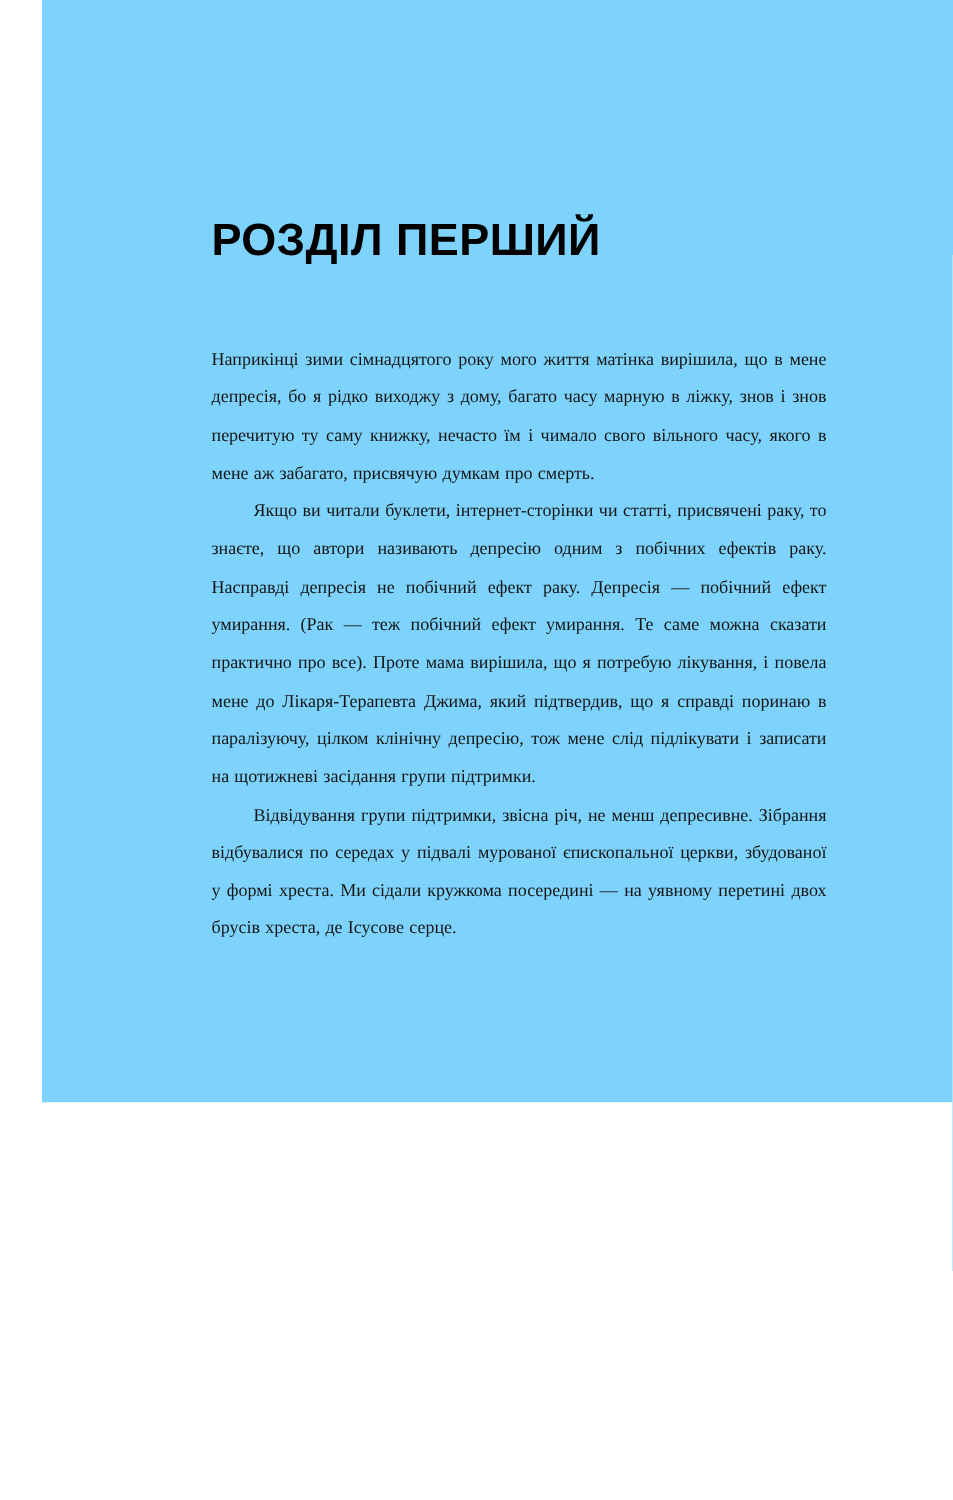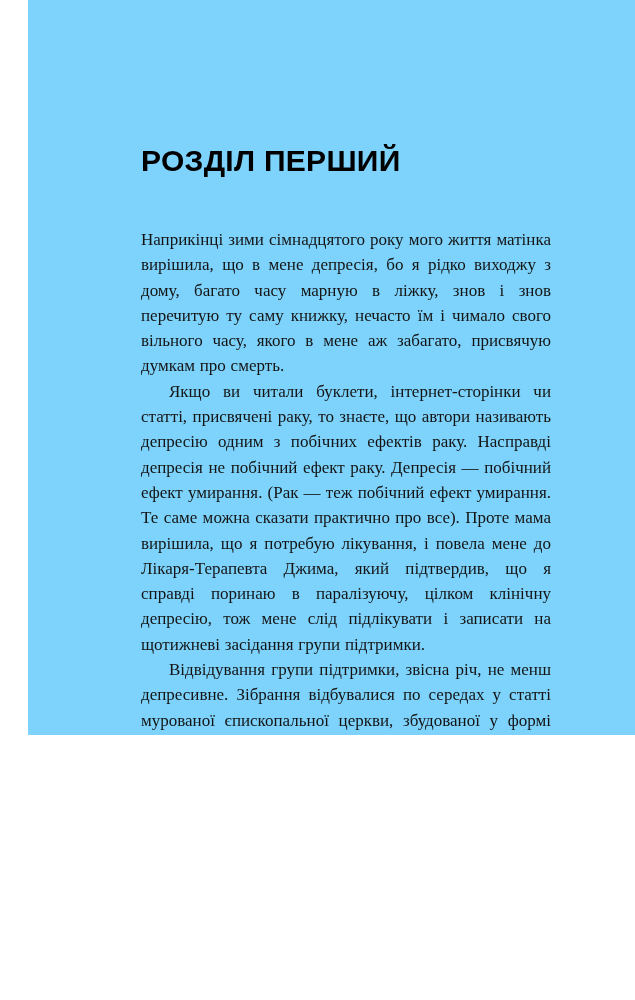--- a/index.html
+++ b/index.html
@@ -34,7 +34,7 @@
     left: 113px;
     top: 227px;
     width: 410px;
-    font-size: 17px;
+    font-size: 12px;
     line-height: 25.3px;
     text-align: justify;
     text-justify: inter-word;

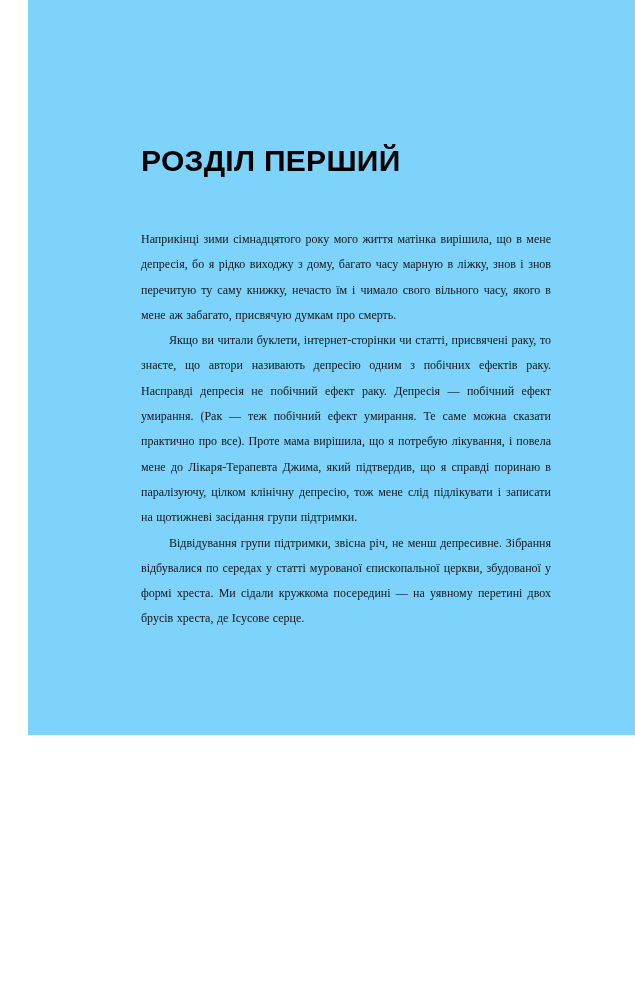--- a/index.html
+++ b/index.html
@@ -70,7 +70,7 @@
   <div class="chapter-body" lang="uk">
     <p class="no-indent">Наприкінці зими сімнадцятого року мого життя матінка вирішила, що в мене депресія, бо я рідко виходжу з дому, багато часу марную в ліжку, знов і знов перечитую ту саму книжку, нечасто їм і чимало свого вільного часу, якого в мене аж забагато, присвячую думкам про смерть.</p>
     <p>Якщо ви читали буклети, інтернет-сторінки чи статті, присвячені раку, то знаєте, що автори називають депресію одним з побічних ефектів раку. Насправді депресія не побічний ефект раку. Депресія — побічний ефект умирання. (Рак — теж побічний ефект умирання. Те саме можна сказати практично про все). Проте мама вирішила, що я потребую лікування, і повела мене до Лікаря-Терапевта Джима, який підтвердив, що я справді поринаю в паралізуючу, цілком клінічну депресію, тож мене слід підлікувати і записати на щотижневі засідання групи підтримки.</p>
-    <p>Відвідування групи підтримки, звісна річ, не менш депресивне. Зібрання відбувалися по середах у статті мурованої єпископальної церкви, збудованої у формі хреста. Ми сідали кружкома посередині — на уявному перетині двох брусів хреста, де Ісусове серце.</p>
+    <p>Відвідування групи підтримки, звісна річ, не менш депресивне. Зібрання відбувалися по середах у підвалі мурованої єпископальної церкви, збудованої у формі хреста. Ми сідали кружкома посередині — на уявному перетині двох брусів хреста, де Ісусове серце.</p>
   </div>
 
   <div class="page-number">6</div>

